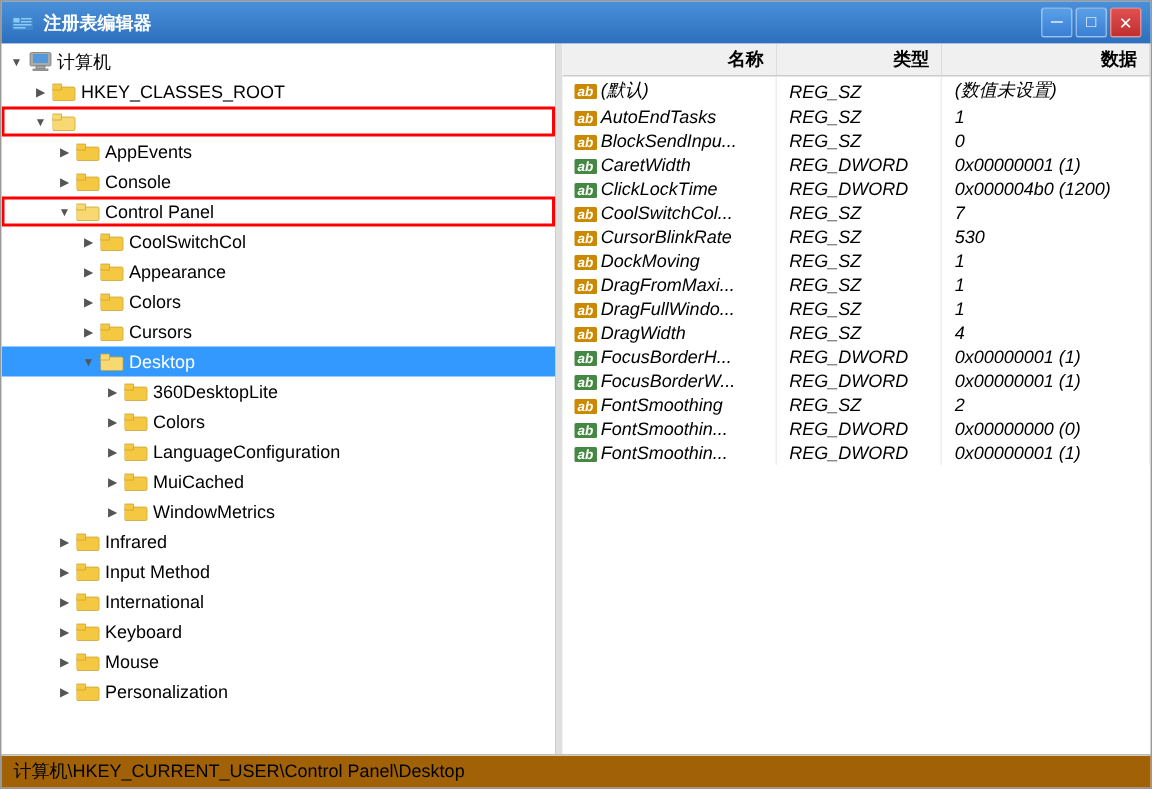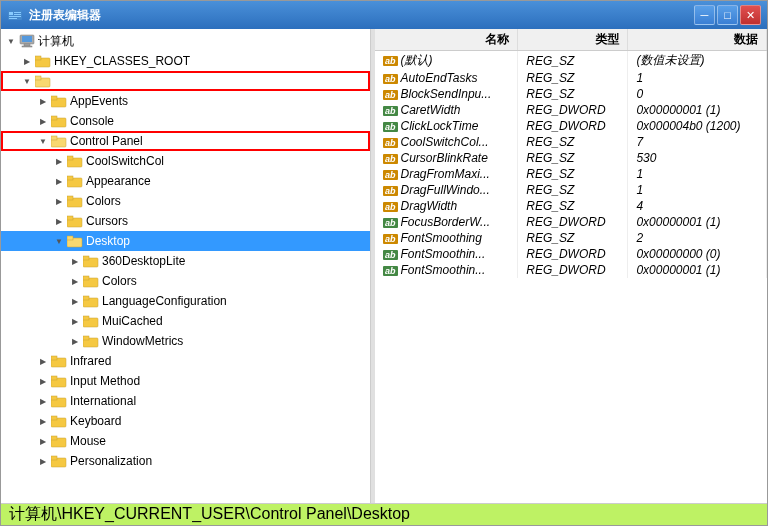--- a/index.html
+++ b/index.html
@@ -436,6 +436,11 @@
               <td>530</td>
             </tr>
             <tr>
+              <td><span class="type-icon-sz">ab</span>DockMoving</td>
+              <td>REG_SZ</td>
+              <td>1</td>
+            </tr>
+            <tr>
               <td><span class="type-icon-sz">ab</span>DragFromMaxi...</td>
               <td>REG_SZ</td>
               <td>1</td>

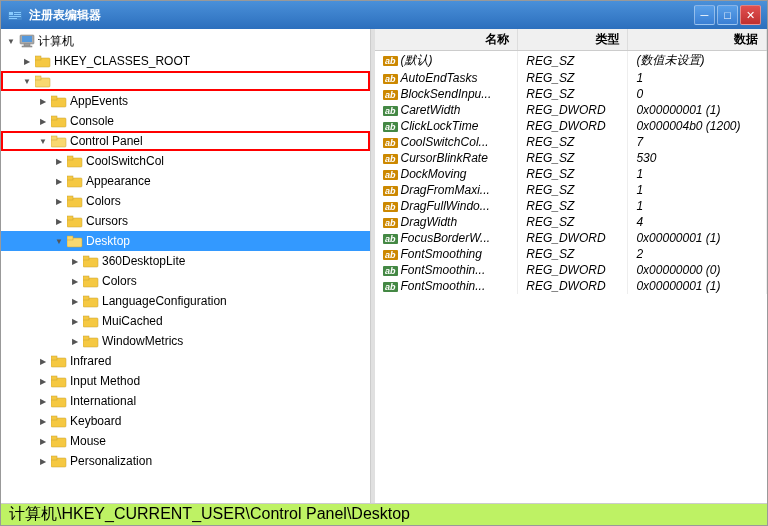--- a/index.html
+++ b/index.html
@@ -456,6 +456,11 @@
               <td>4</td>
             </tr>
             <tr>
+              <td><span class="type-icon-dword">ab</span>FocusBorderH...</td>
+              <td>REG_DWORD</td>
+              <td>0x00000001 (1)</td>
+            </tr>
+            <tr>
               <td><span class="type-icon-dword">ab</span>FocusBorderW...</td>
               <td>REG_DWORD</td>
               <td>0x00000001 (1)</td>

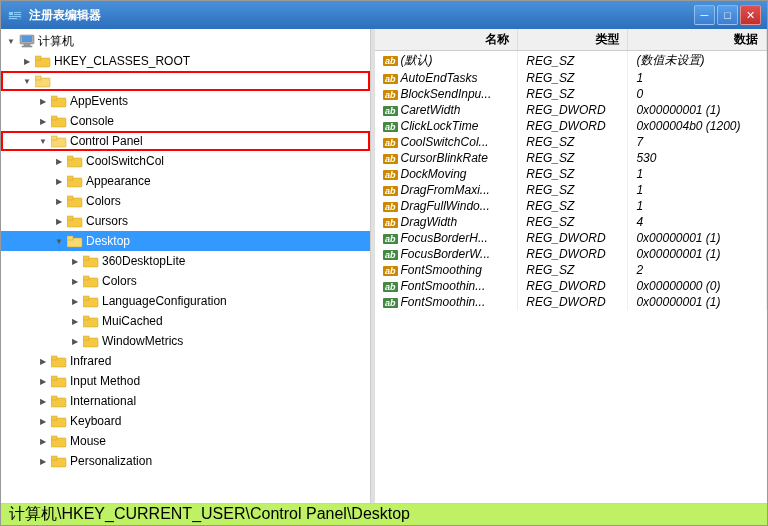--- a/index.html
+++ b/index.html
@@ -98,13 +98,13 @@
       overflow-x: auto;
     }
     .status-bar {
-      background: #bef264;
+      background: #a16207;
       height: 22px;
       border-top: 1px solid #ccc;
       display: flex;
       align-items: center;
       padding: 0 8px;
-      font-size: 16px;
+      font-size: 12px;
       flex-shrink: 0;
     }
     

